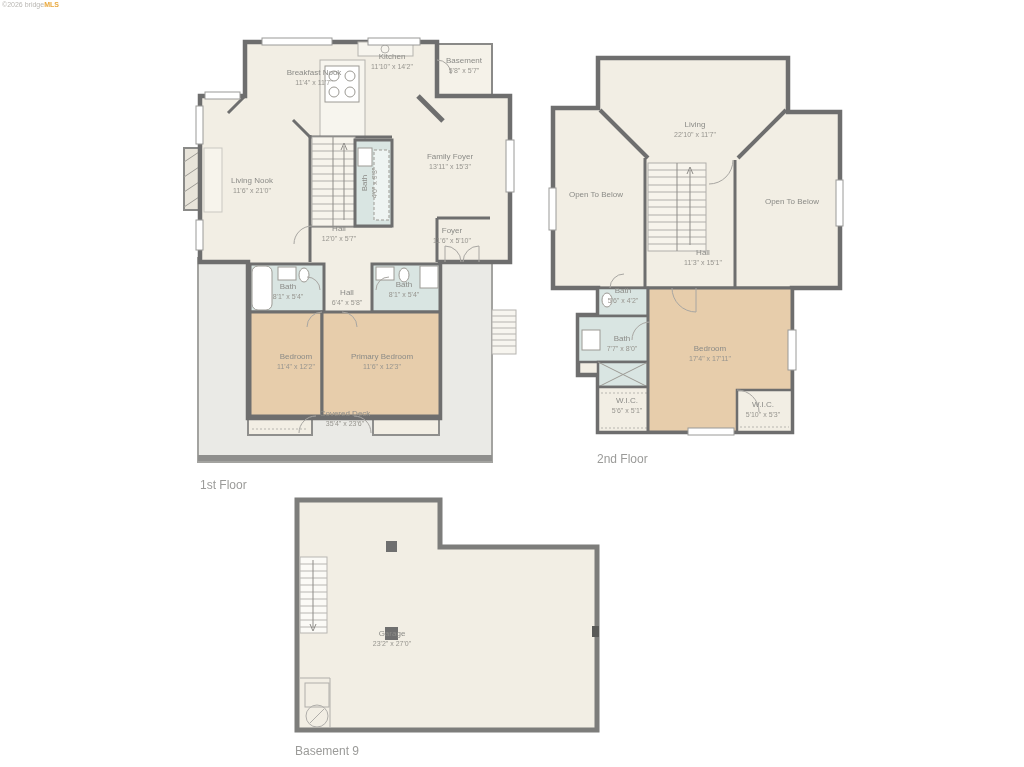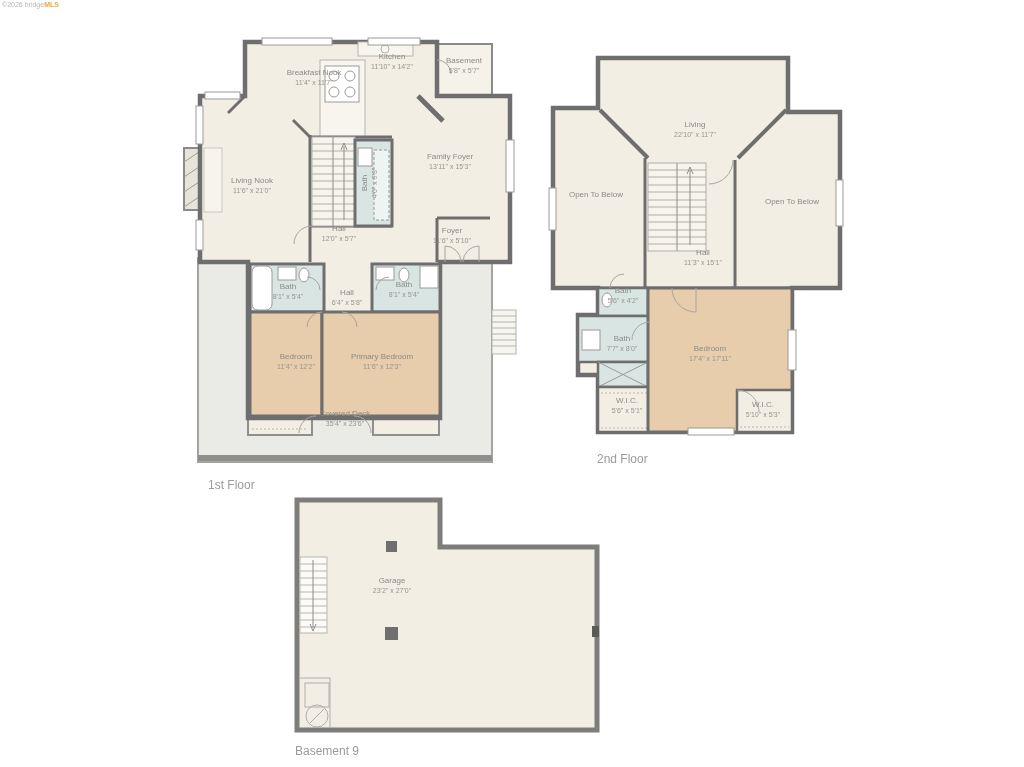--- a/index.html
+++ b/index.html
@@ -306,7 +306,7 @@
     <div class="nm">Covered Deck</div>
     <div class="dm">35'4" x 23'6"</div>
   </div>
-  <div class="ftitle" style="left:208px;top:478px">1st Floor</div>
+  <div class="ftitle" style="left:200px;top:478px">1st Floor</div>
 
   <div class="rlabel" style="left:695px;top:120px">
     <div class="nm">Living</div>

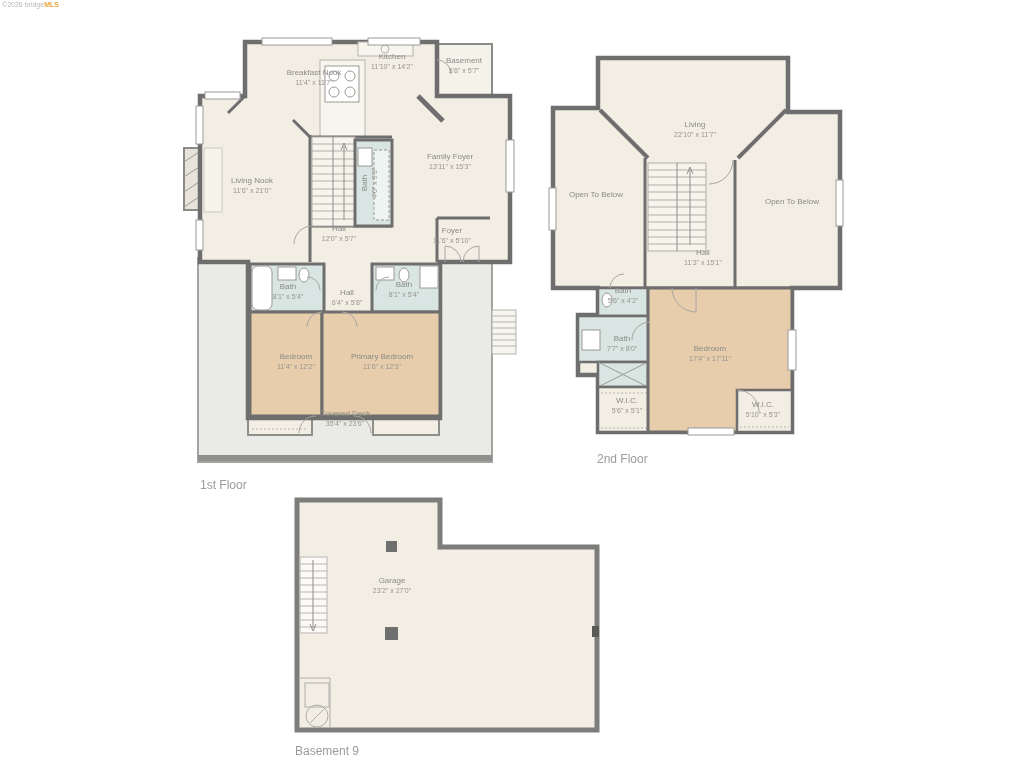--- a/index.html
+++ b/index.html
@@ -344,7 +344,7 @@
   </div>
   <div class="ftitle" style="left:597px;top:452px">2nd Floor</div>
 
-  <div class="rlabel" style="left:392px;top:576px">
+  <div class="rlabel" style="left:392px;top:629px">
     <div class="nm">Garage</div>
     <div class="dm">23'2" x 27'0"</div>
   </div>

